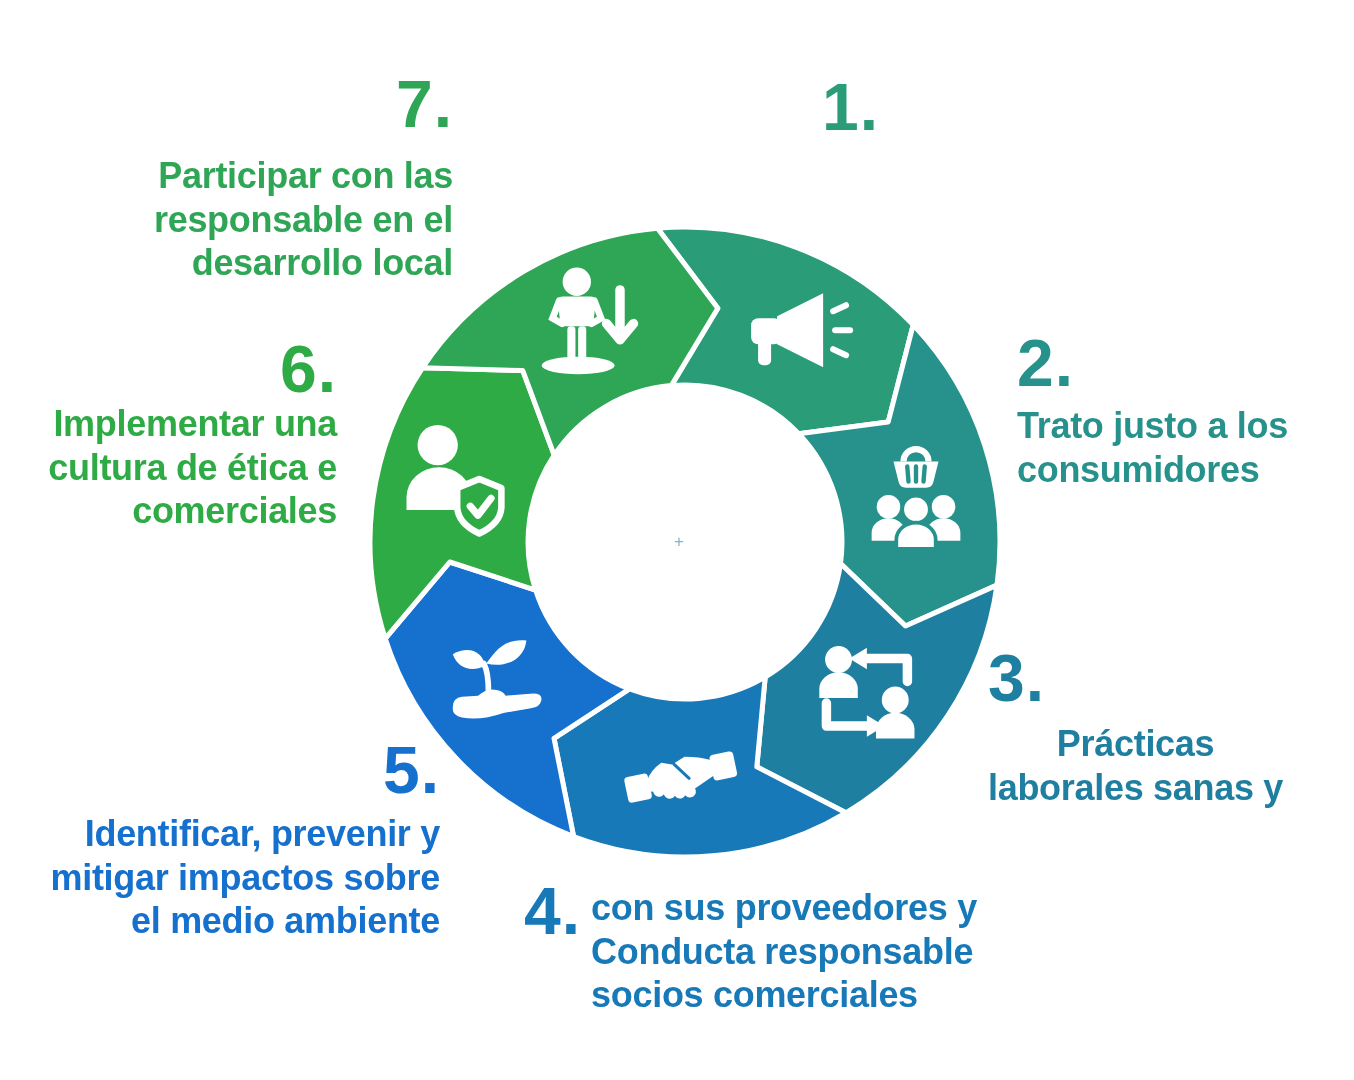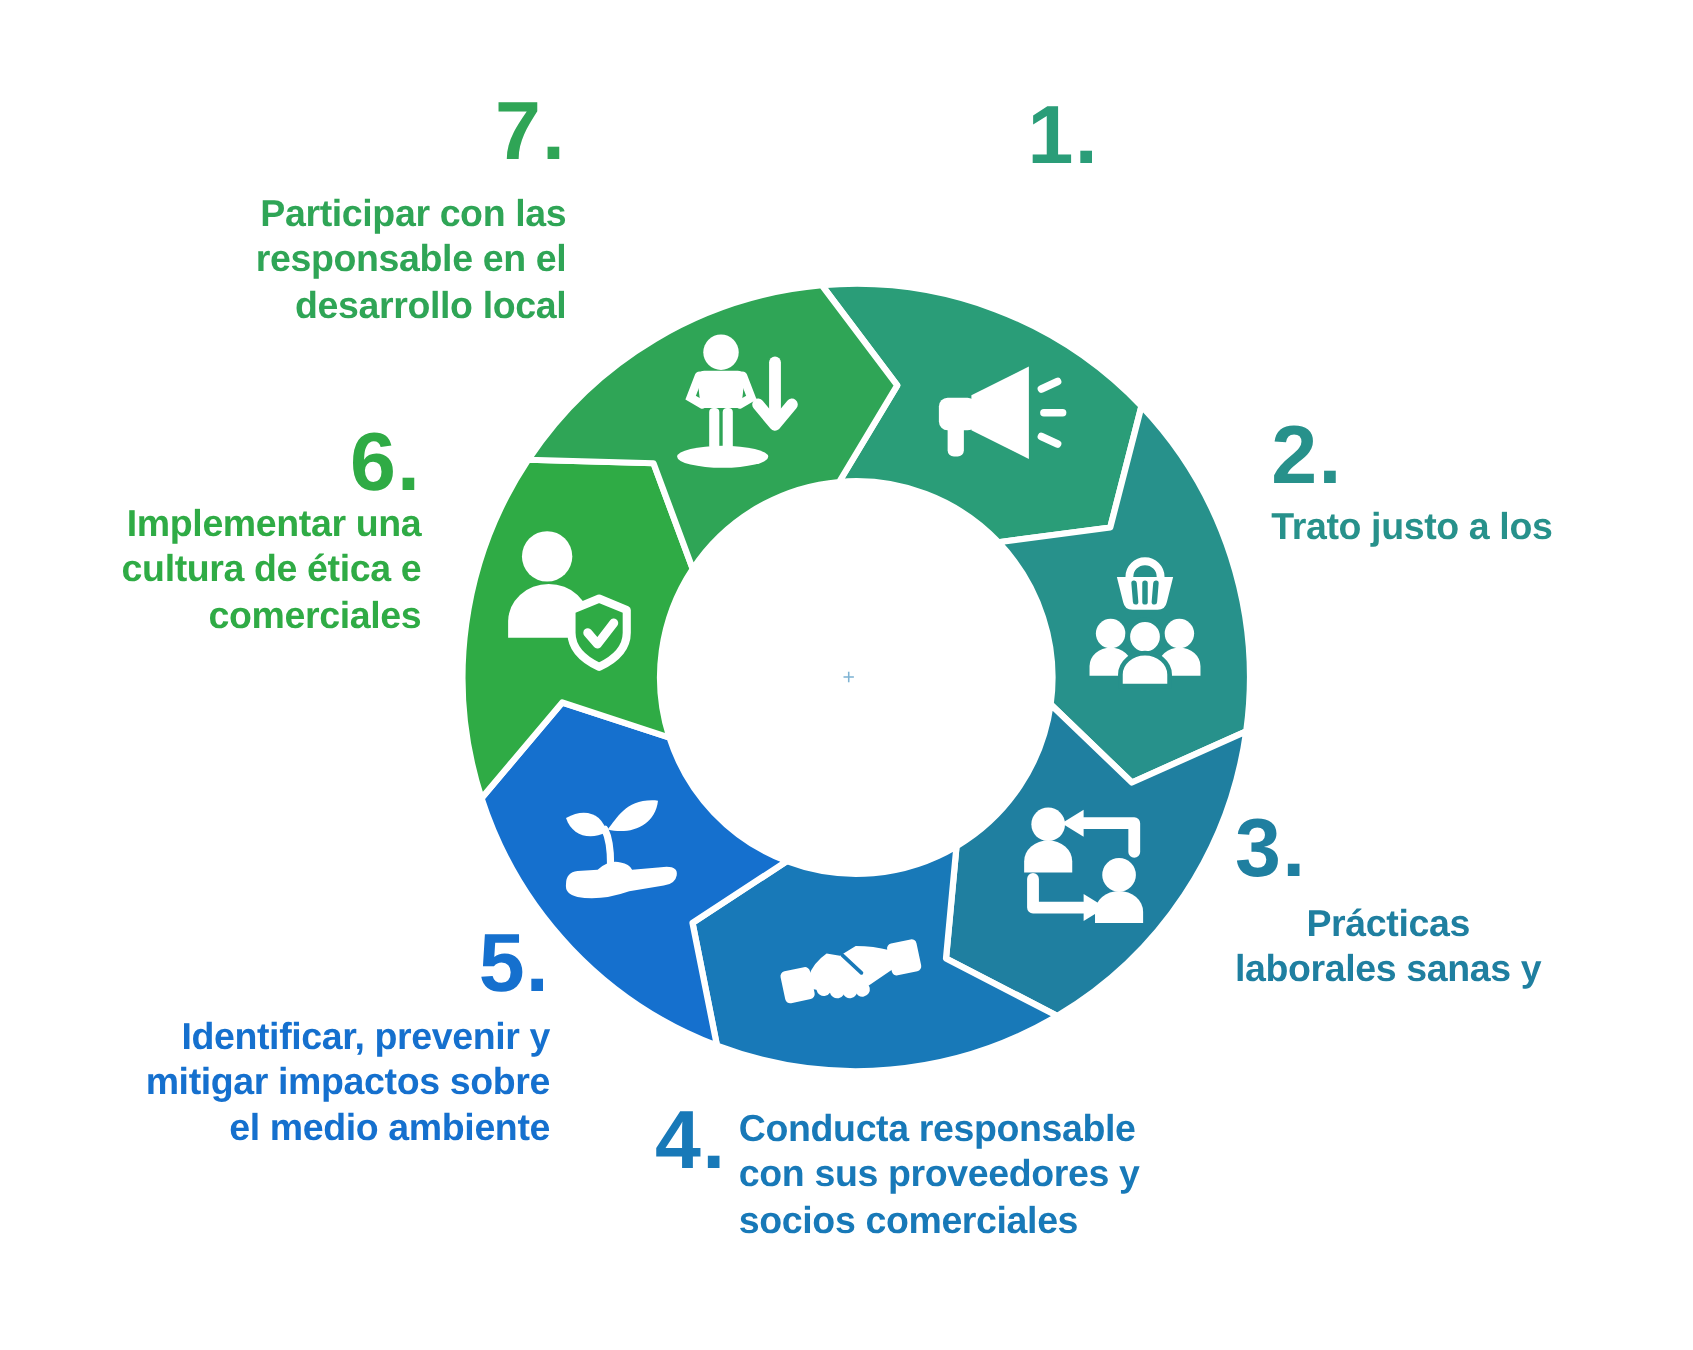--- a/index.html
+++ b/index.html
@@ -10,7 +10,7 @@
   #wheel{position:absolute;left:0;top:0;width:1354px;height:1080px;}
   .lbl{position:absolute;font-weight:700;}
   .num{font-size:66px;line-height:1;letter-spacing:1px;}
-  .txt{font-size:30px;line-height:1.21;letter-spacing:-0.3px;}
+  .txt{font-size:36px;line-height:1.21;letter-spacing:-0.3px;}
   .ln{display:block;white-space:nowrap;}
   #lbl1{left:822px;top:74px;text-align:left;}
   #lbl1 .txt{margin-top:12px;}

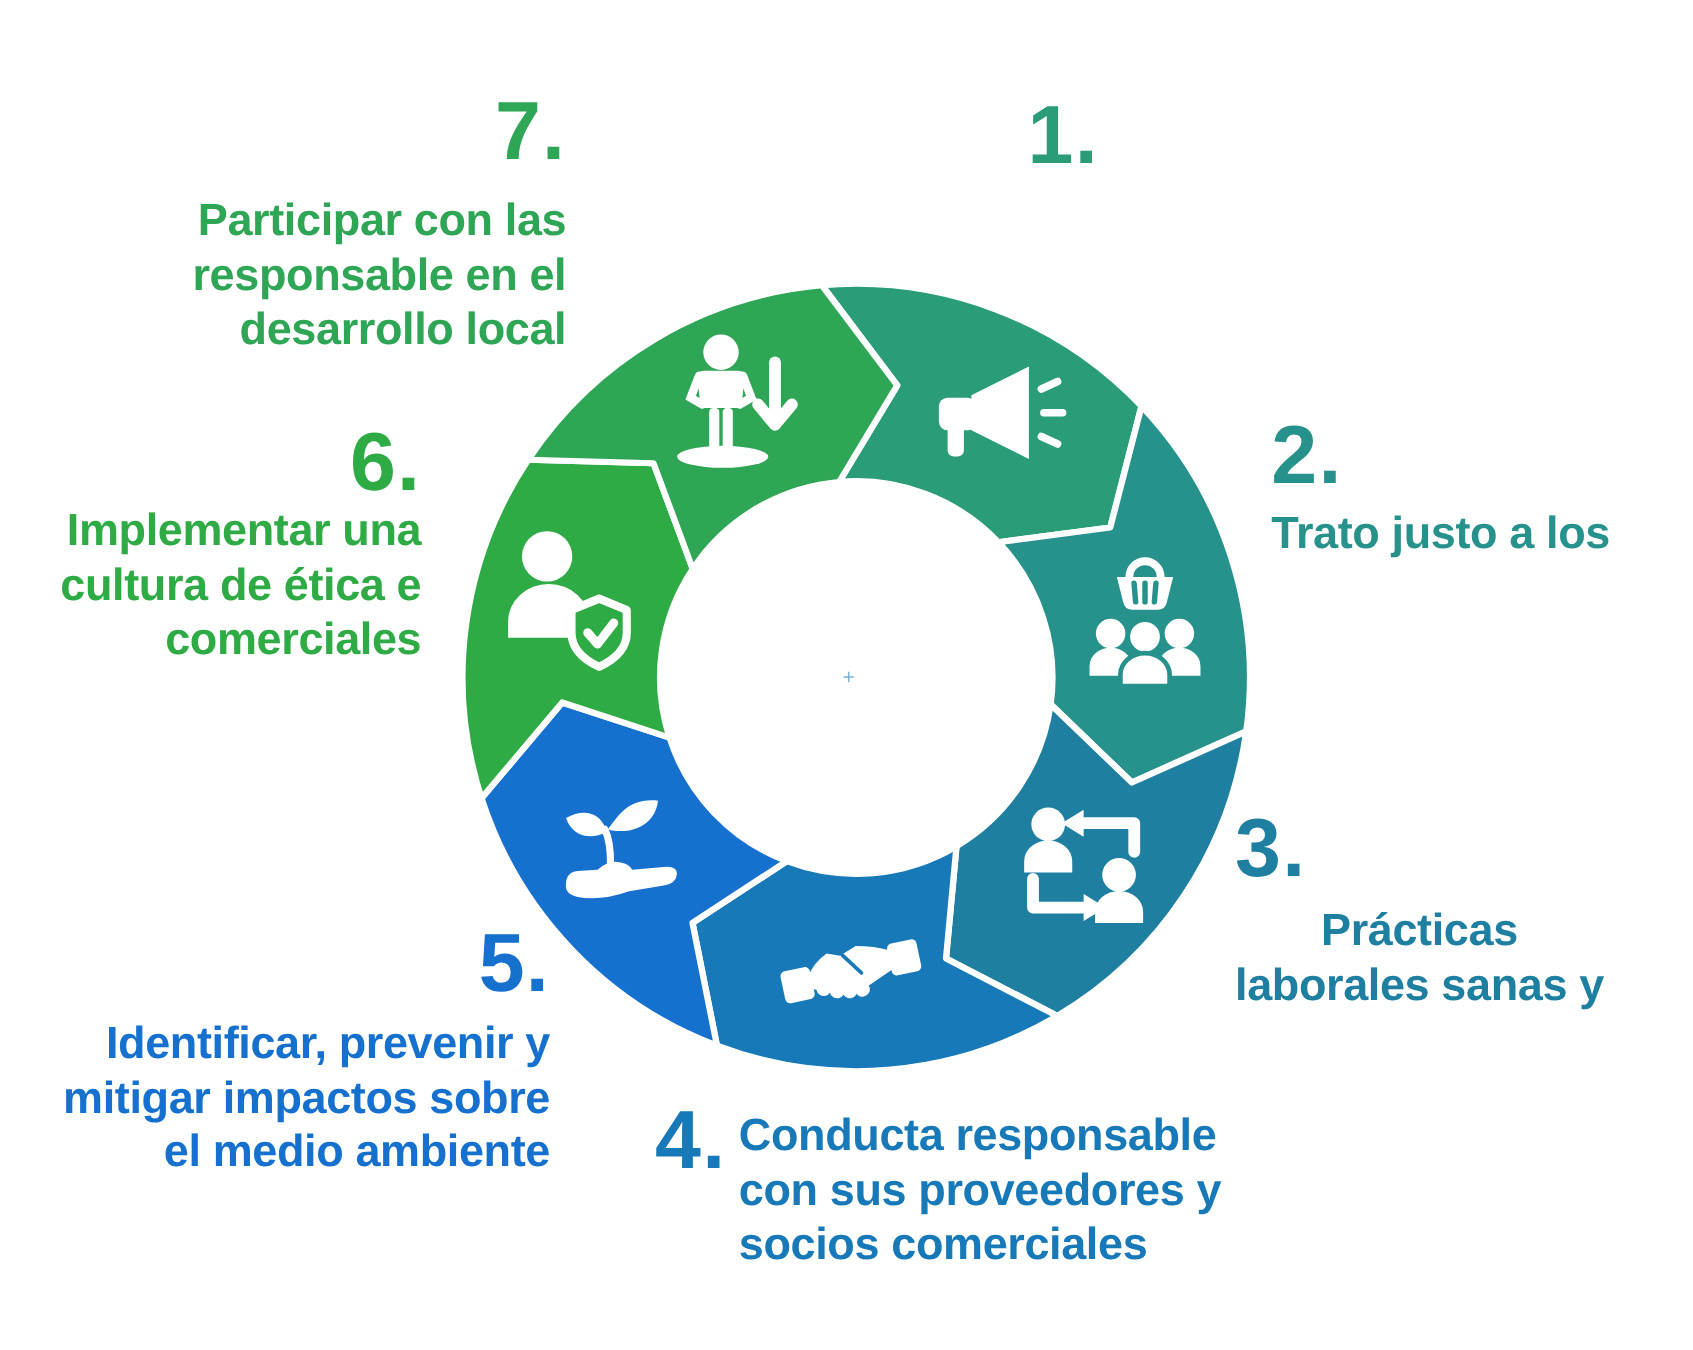--- a/index.html
+++ b/index.html
@@ -131,6 +131,7 @@
     <div class="num">2.</div>
     <div class="txt">
       <span class="ln">Trato justo a los</span>
+      <span class="ln">consumidores</span>
     </div>
   </div>
 

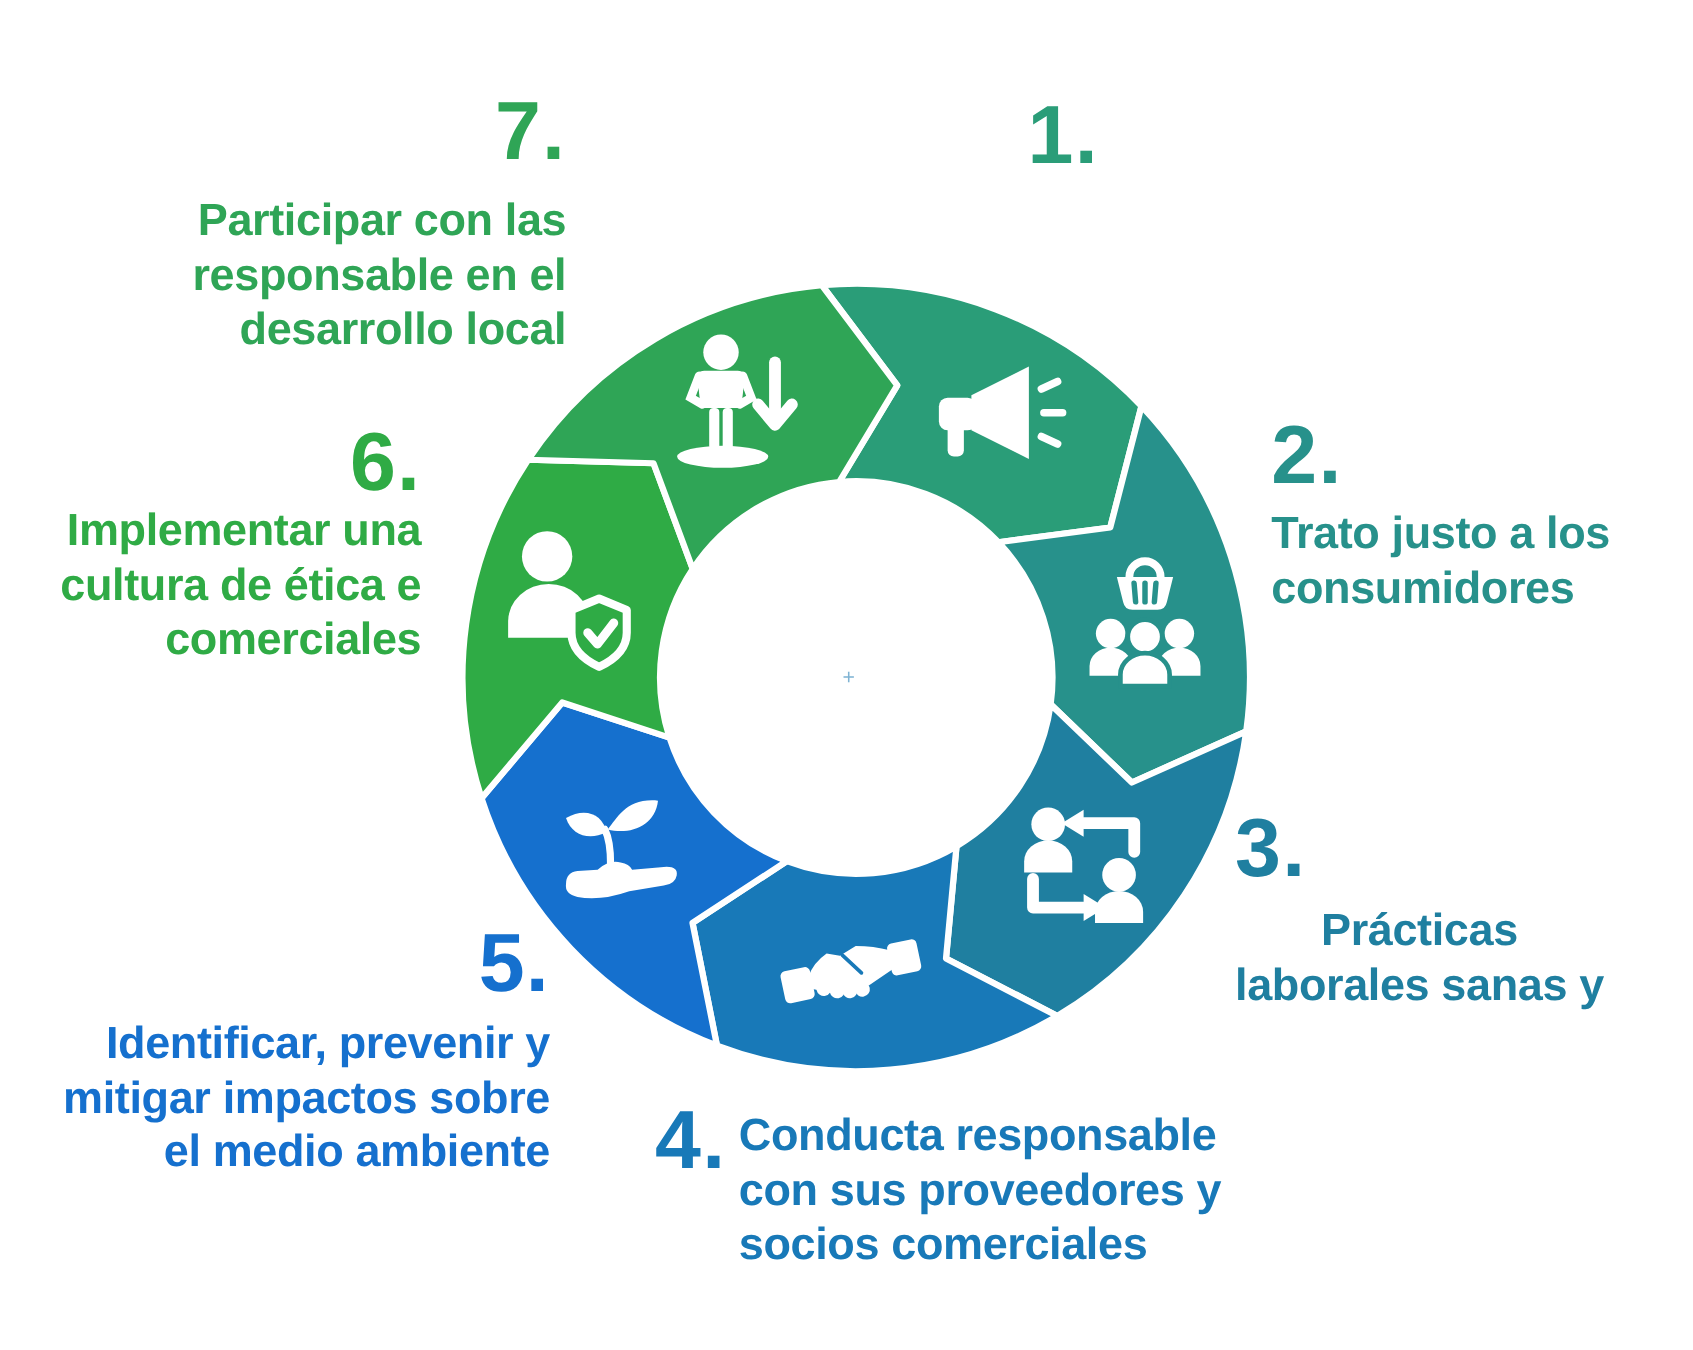--- a/index.html
+++ b/index.html
@@ -146,8 +146,8 @@
   <div class="lbl" id="lbl4" style="color: rgb(24, 121, 184);">
     <div class="num">4.</div>
     <div class="txt">
+      <span class="ln">con sus proveedores y</span>
       <span class="ln">Conducta responsable</span>
-      <span class="ln">con sus proveedores y</span>
       <span class="ln">socios comerciales</span>
     </div>
   </div>

